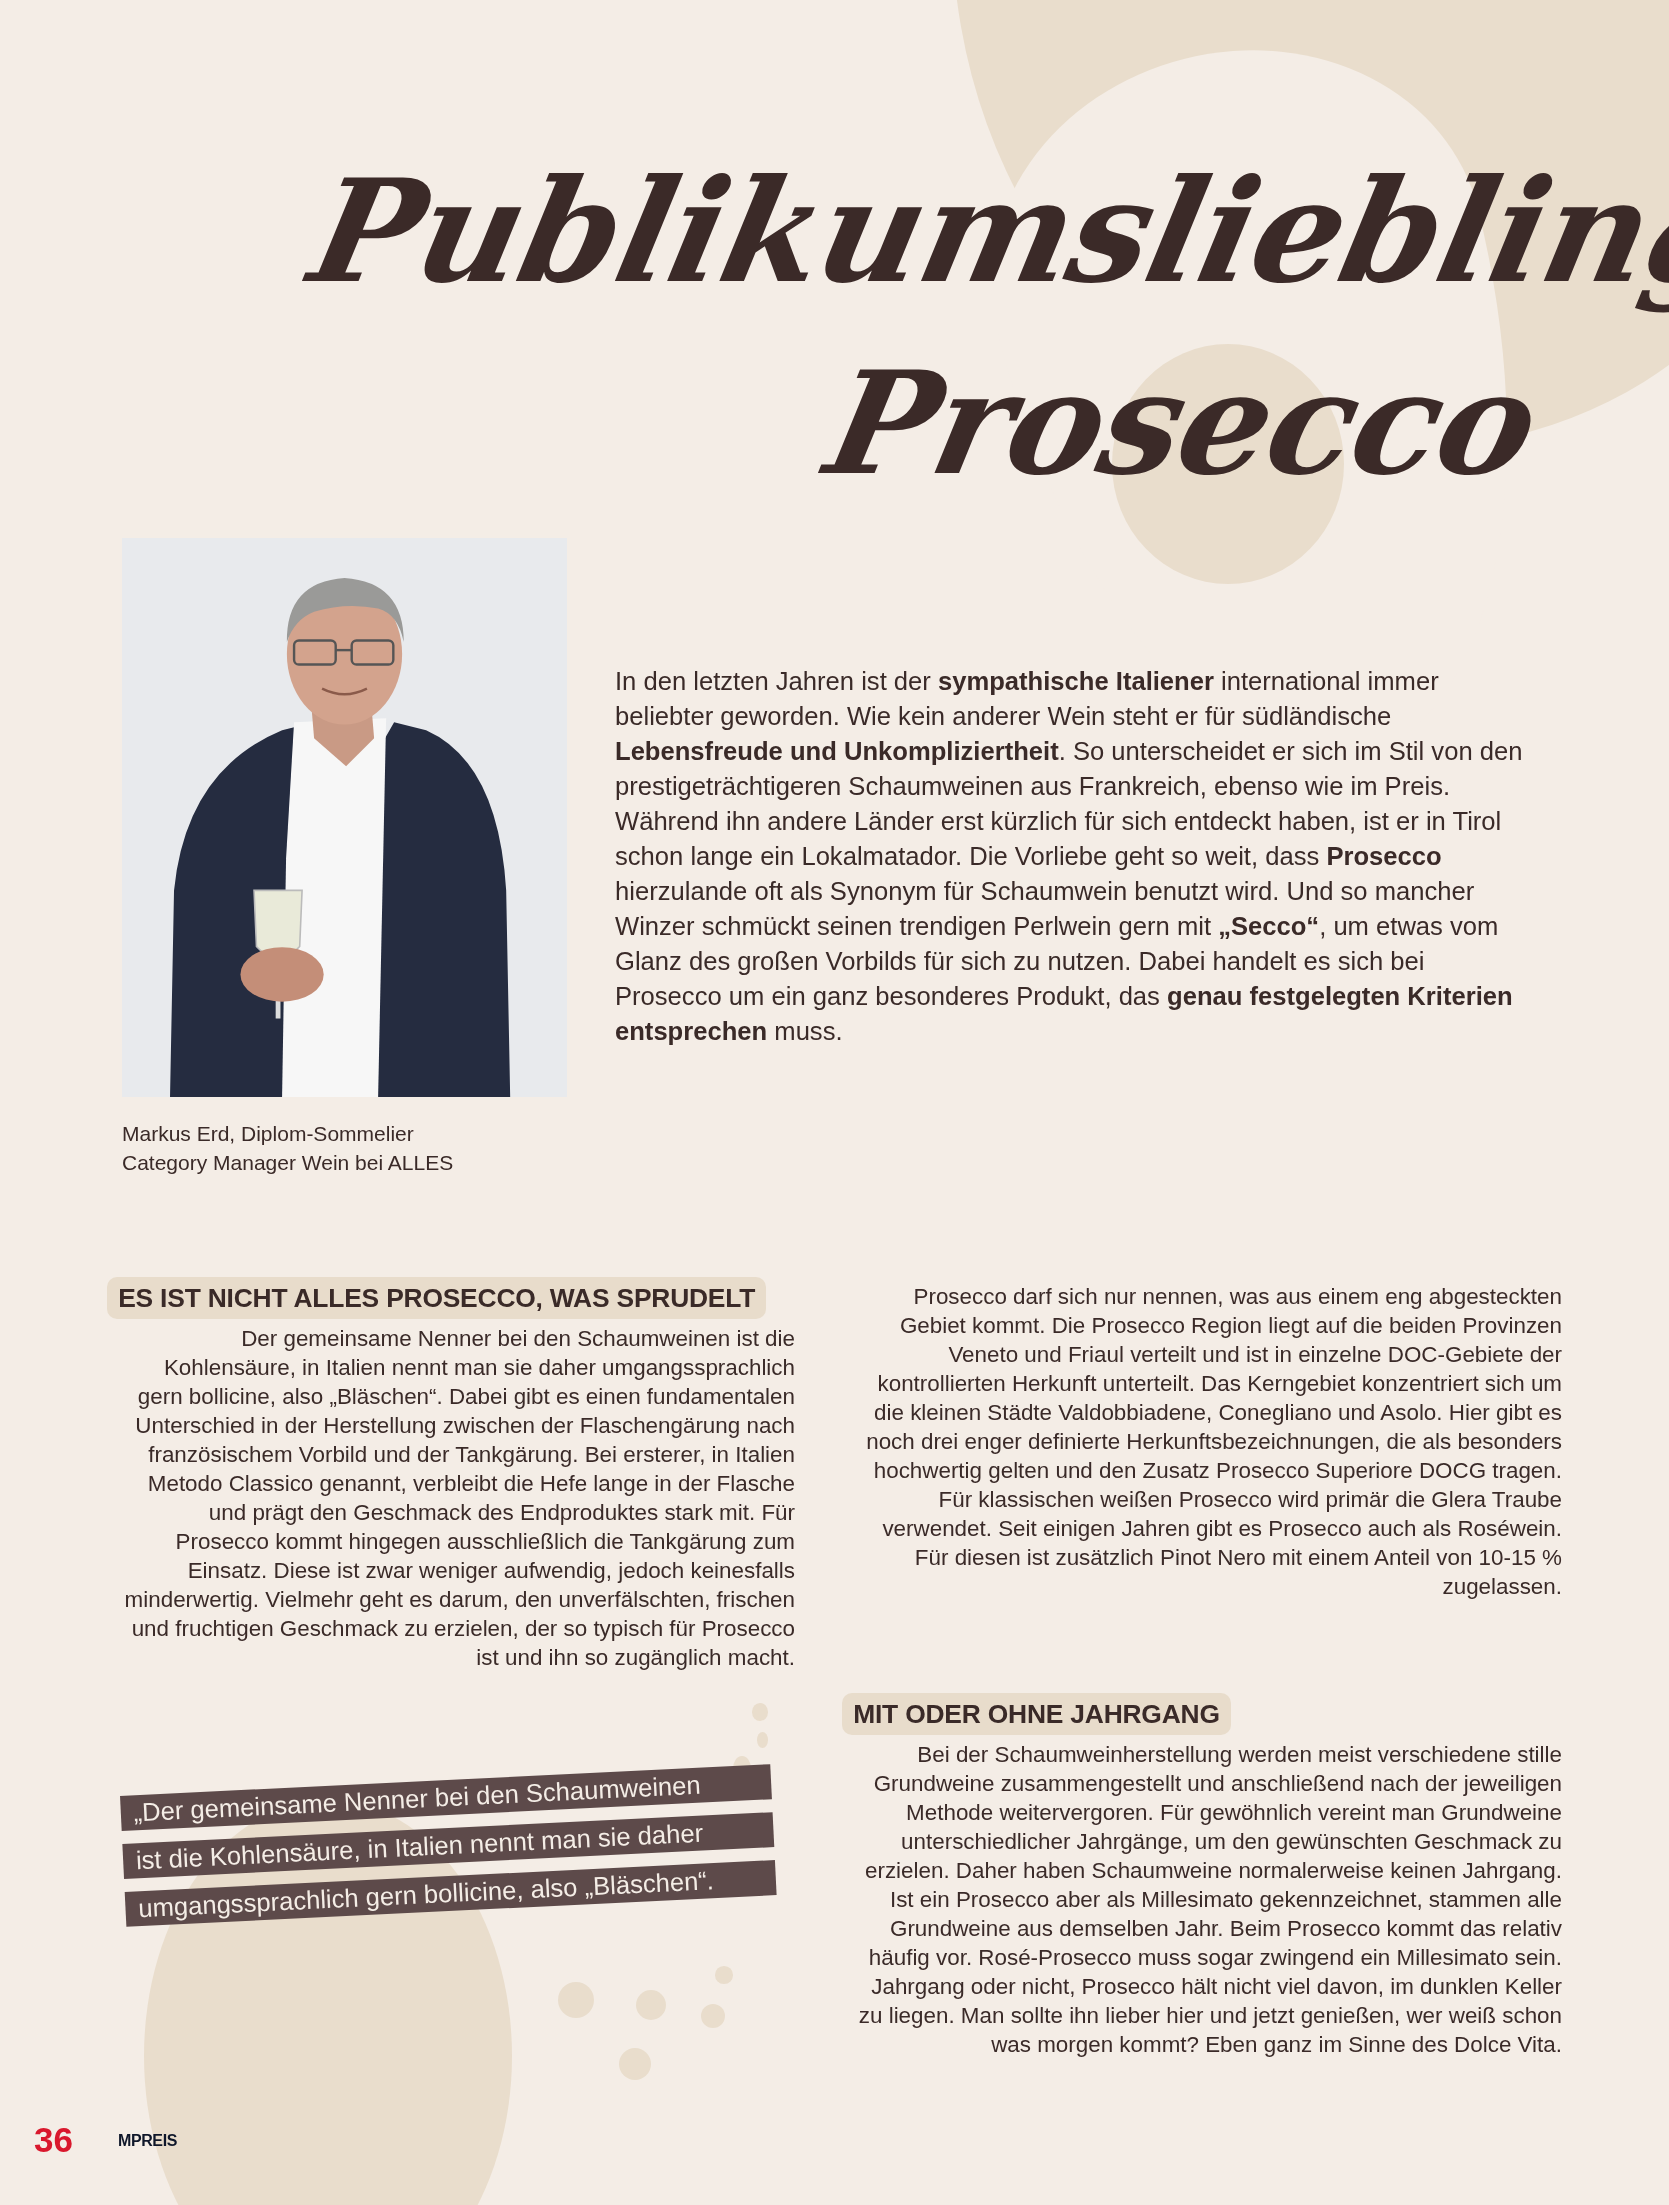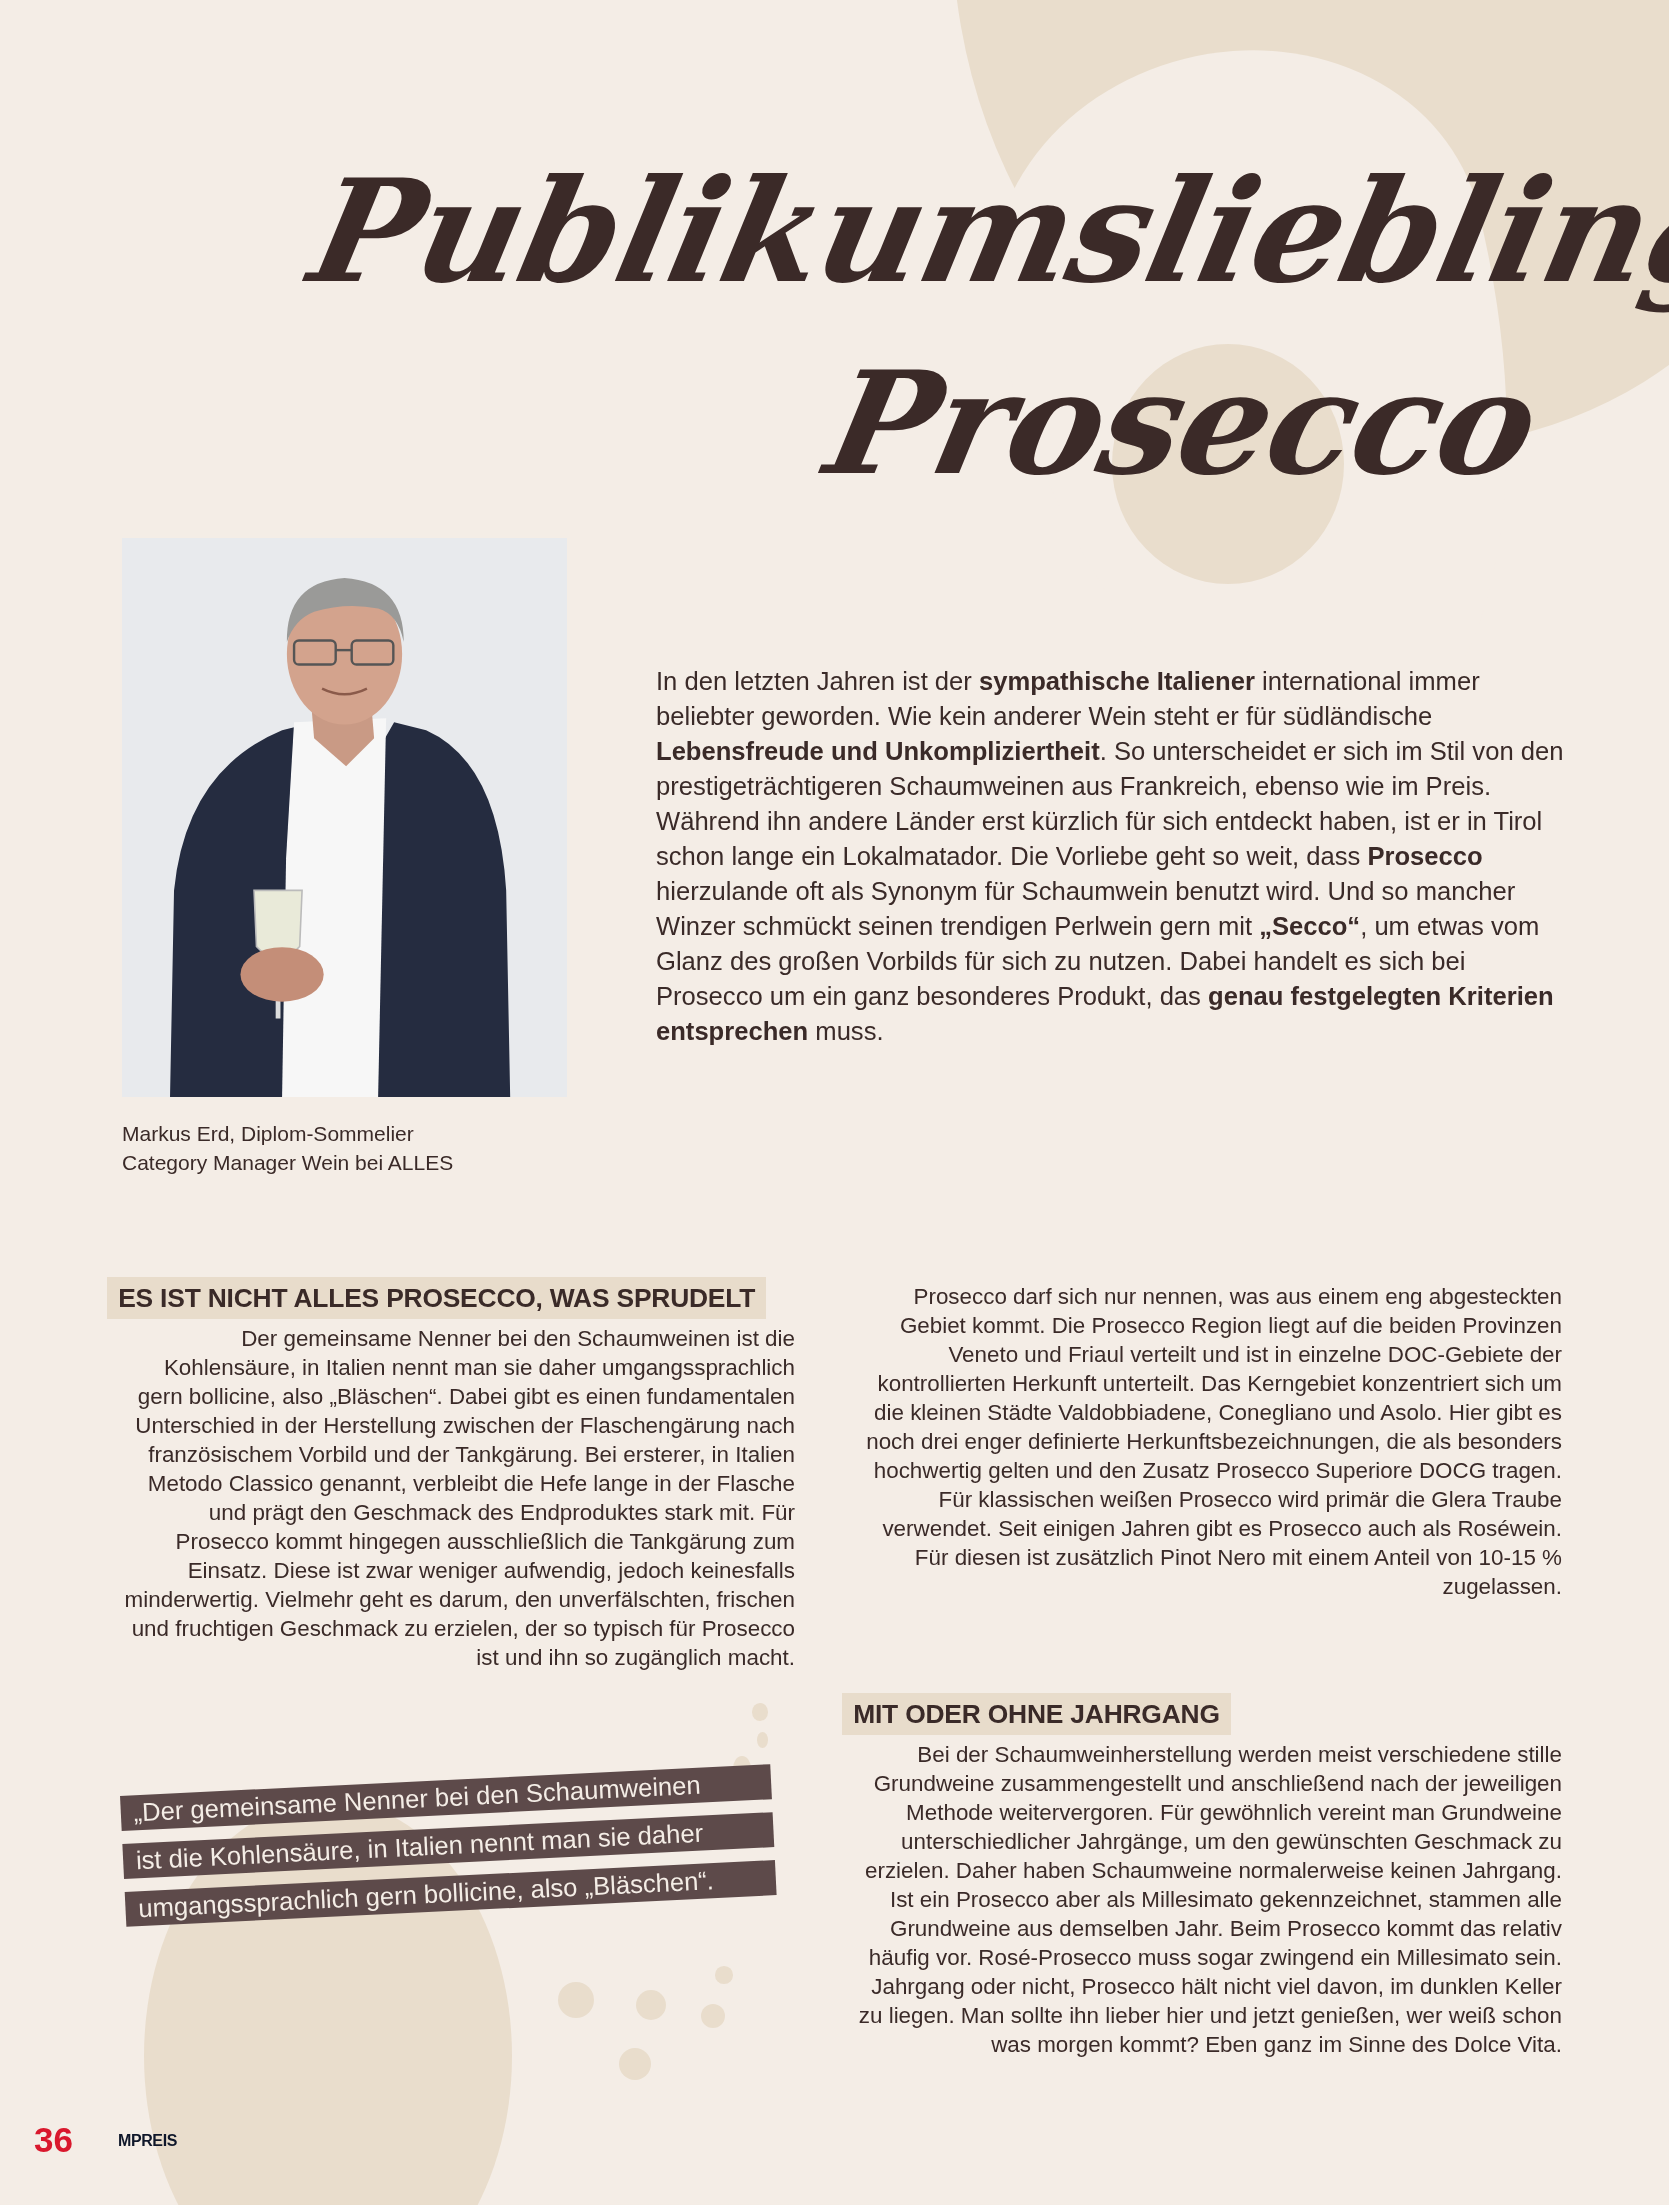--- a/index.html
+++ b/index.html
@@ -49,7 +49,7 @@
     }
 
     .intro {
-      position: absolute; left: 656px; top: 664px; width: 920px;
+      position: absolute; left: 615px; top: 664px; width: 920px;
       font-size: 25.6px; line-height: 35px; color: #3a2a28;
     }
     .intro b { font-weight: bold; }

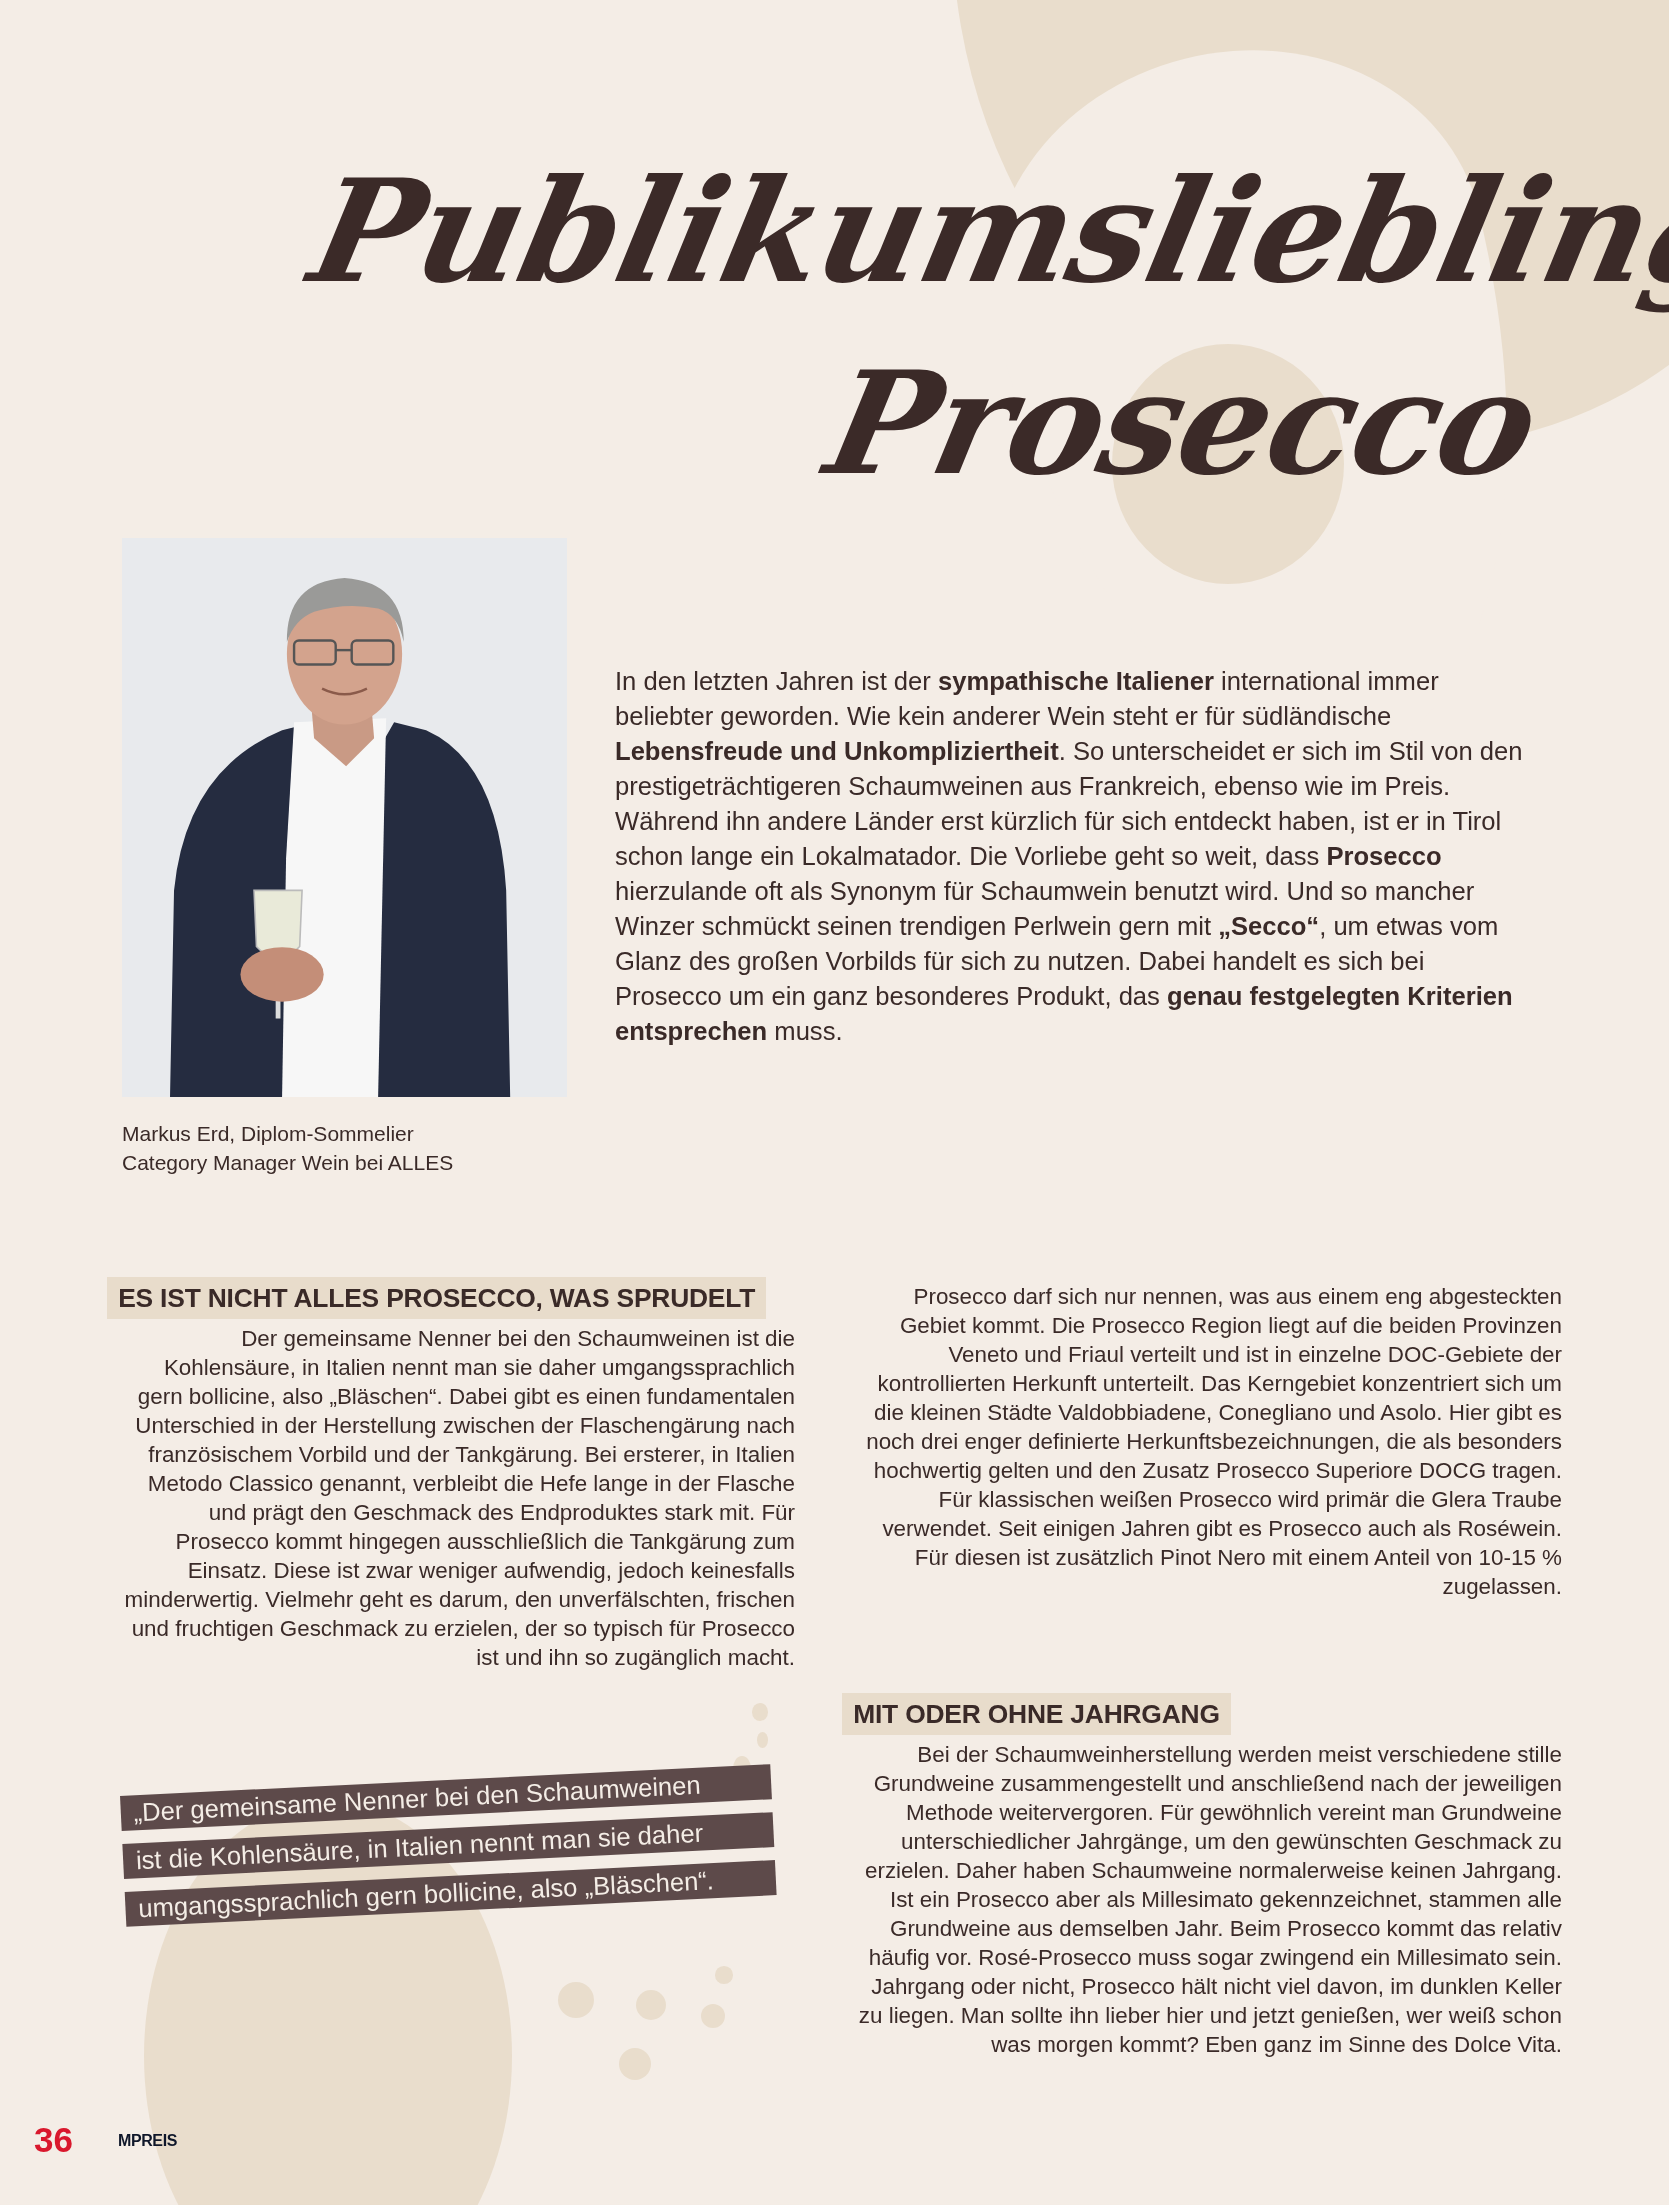--- a/index.html
+++ b/index.html
@@ -58,7 +58,7 @@
     .section-head {
       display: inline-block; background: #e8dccb;
       font-size: 26.4px; font-weight: bold; color: #3a2a28;
-      padding: 6.4px 11.2px 4.8px 11.2px; margin: 0; letter-spacing: -0.2px;
+      padding: 6.4px 11.2px 4.8px 11.2px; margin: 0; letter-spacing: -0.2px; border-radius: 10px;
     }
     .section-body {
       font-size: 22.4px; line-height: 29px; color: #3a2a28;

